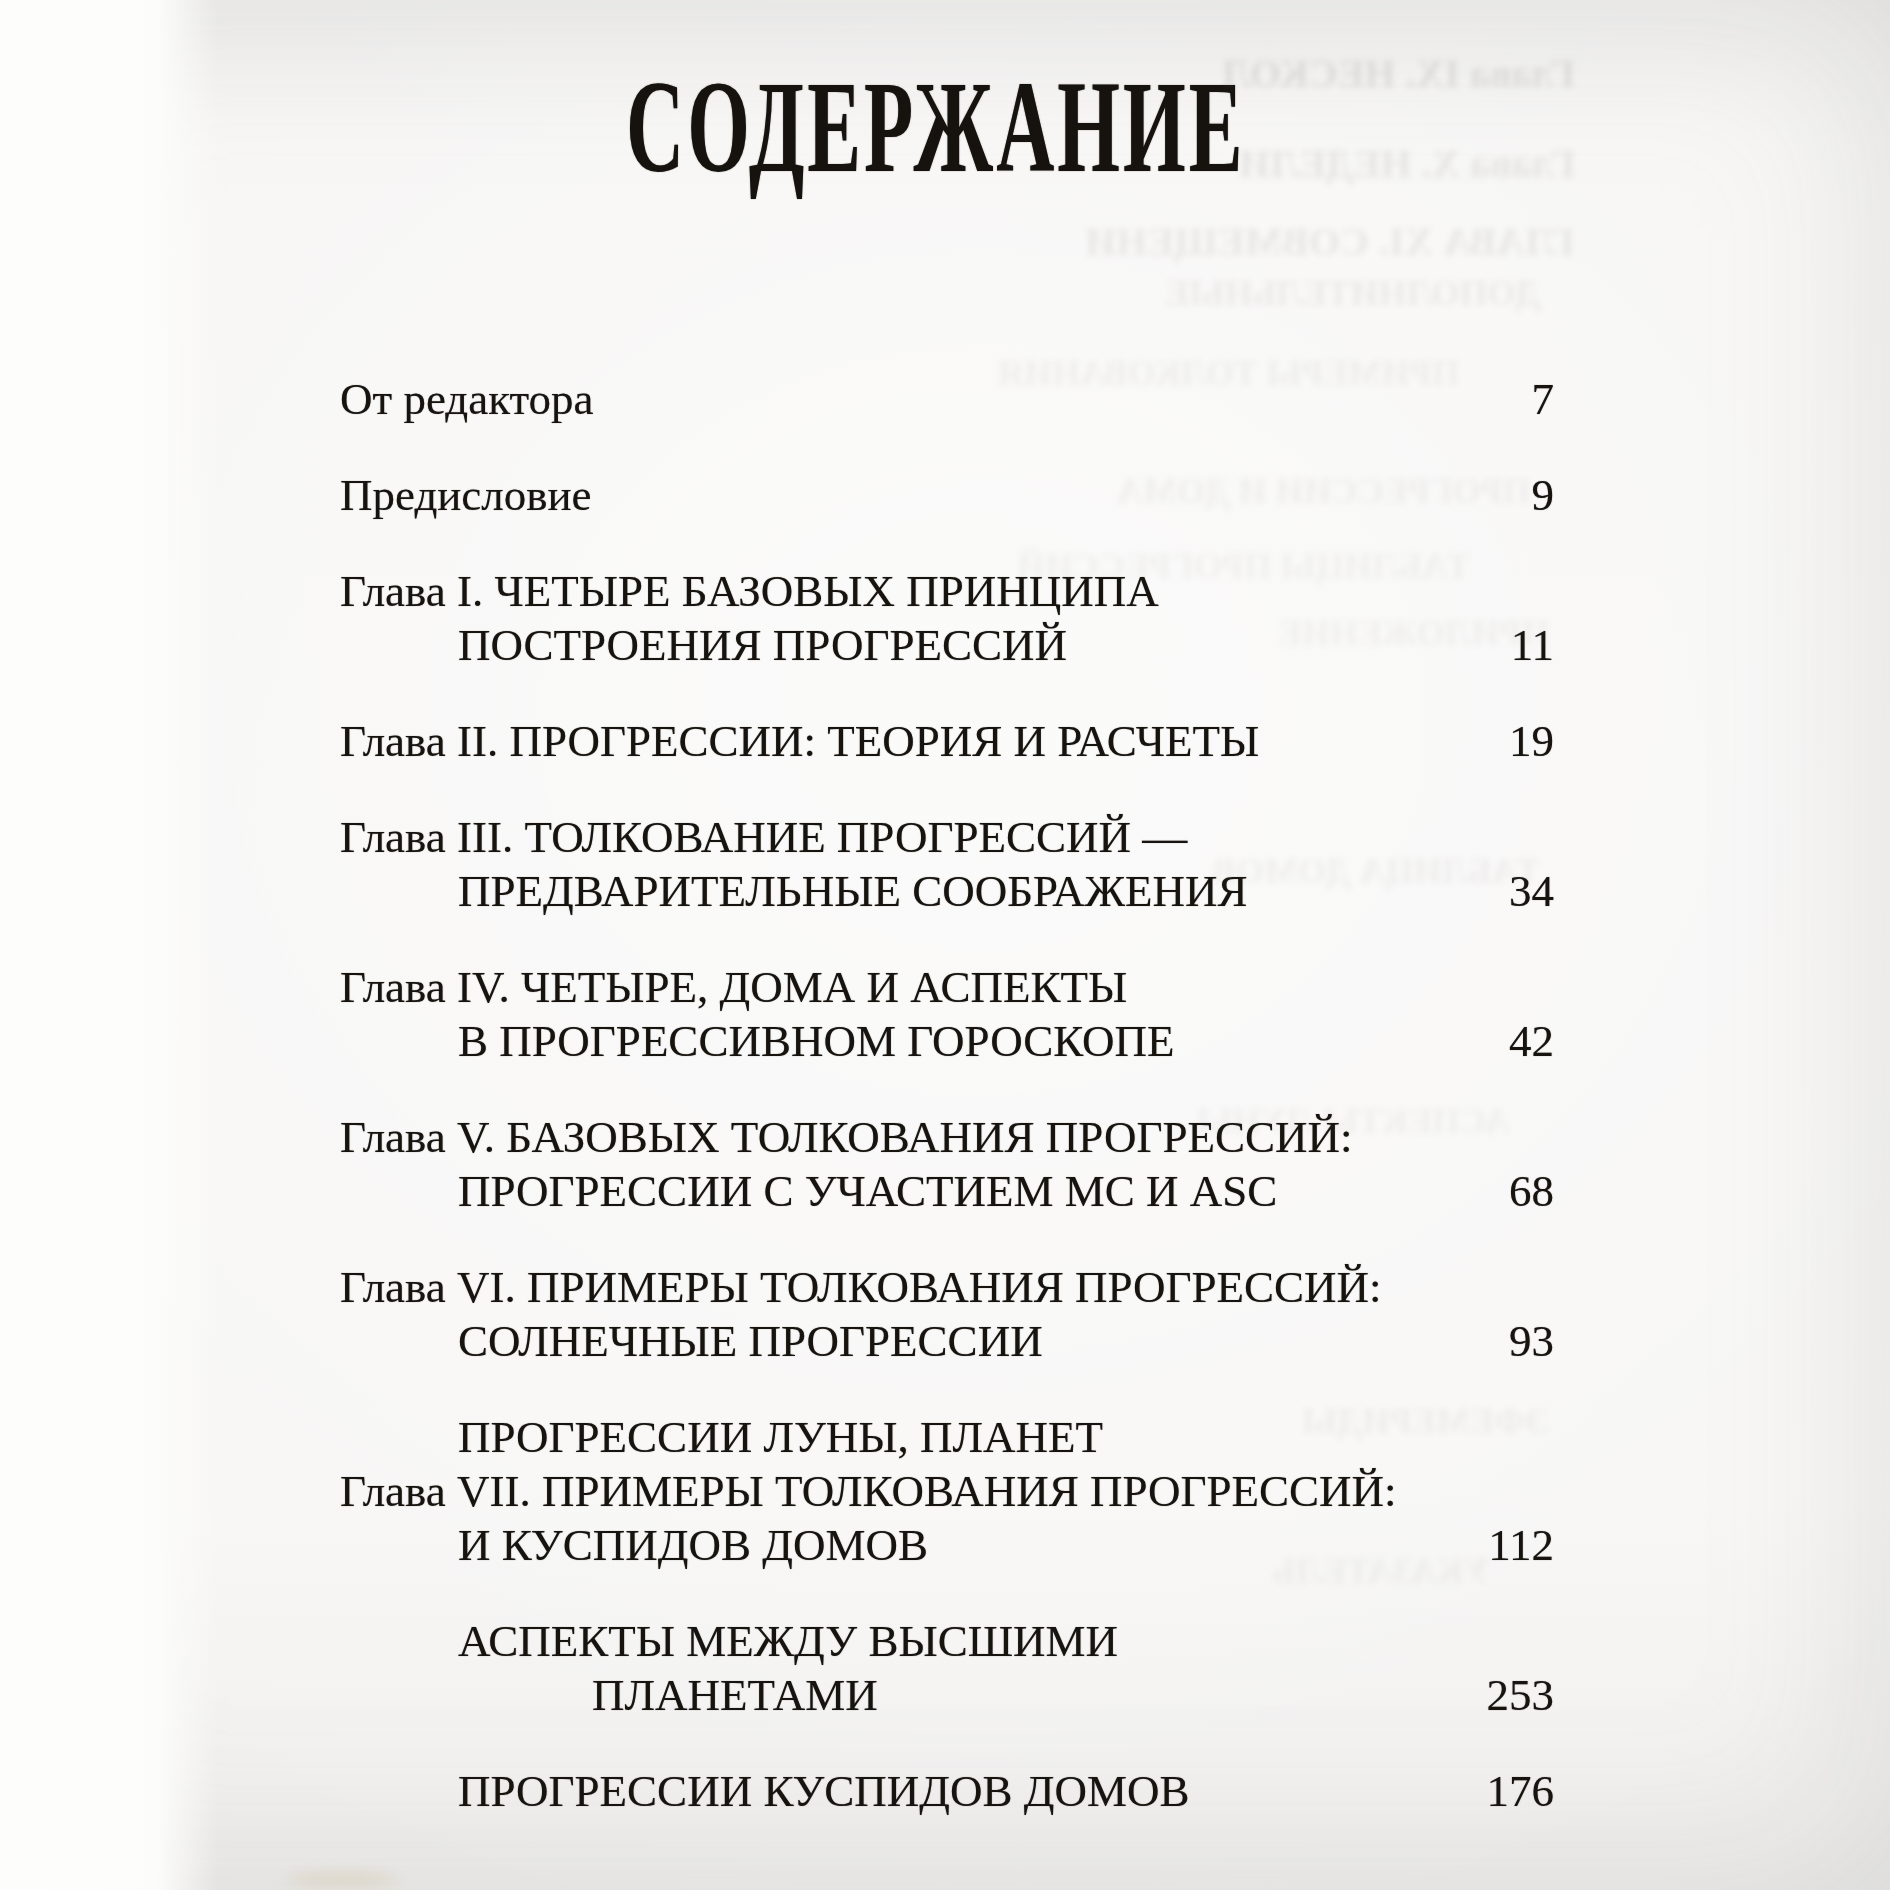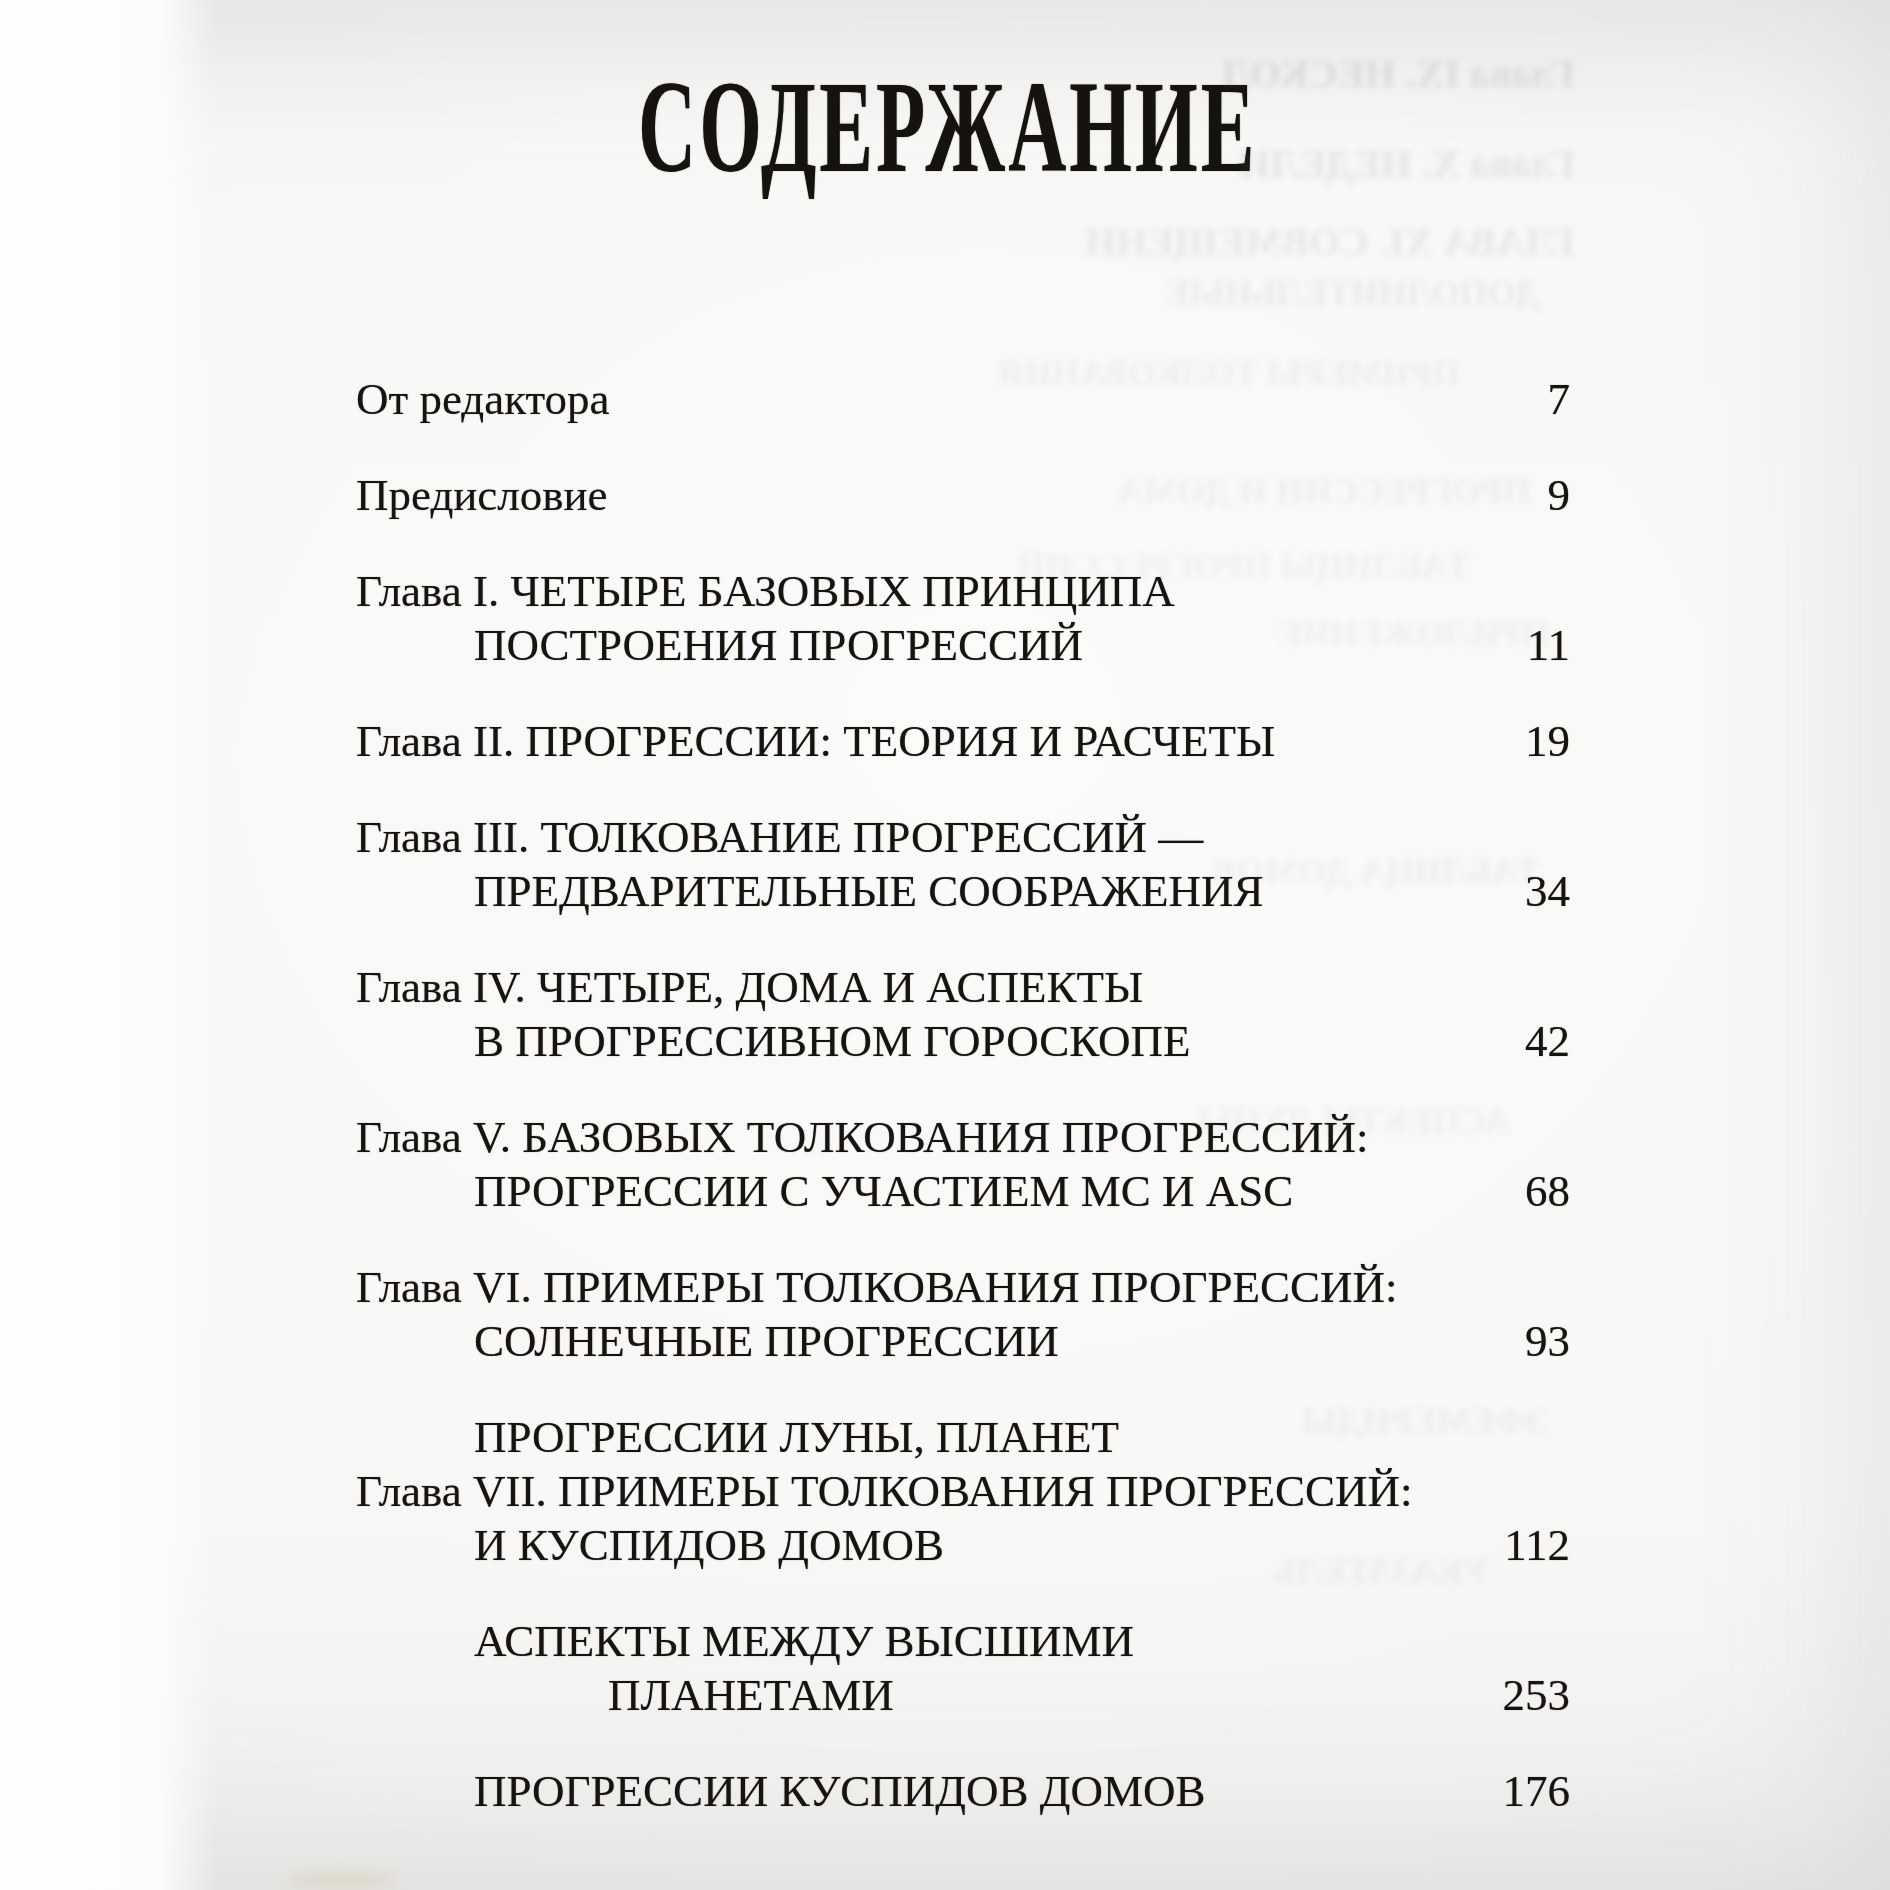--- a/index.html
+++ b/index.html
@@ -22,7 +22,7 @@
     pointer-events:none;
   }
   .title{
-    position:absolute;left:340px;top:58px;width:1216px;
+    position:absolute;left:328px;top:58px;width:1216px;
     text-align:center;
     font-weight:700;font-size:132px;line-height:1.05;
     color:#16130e;

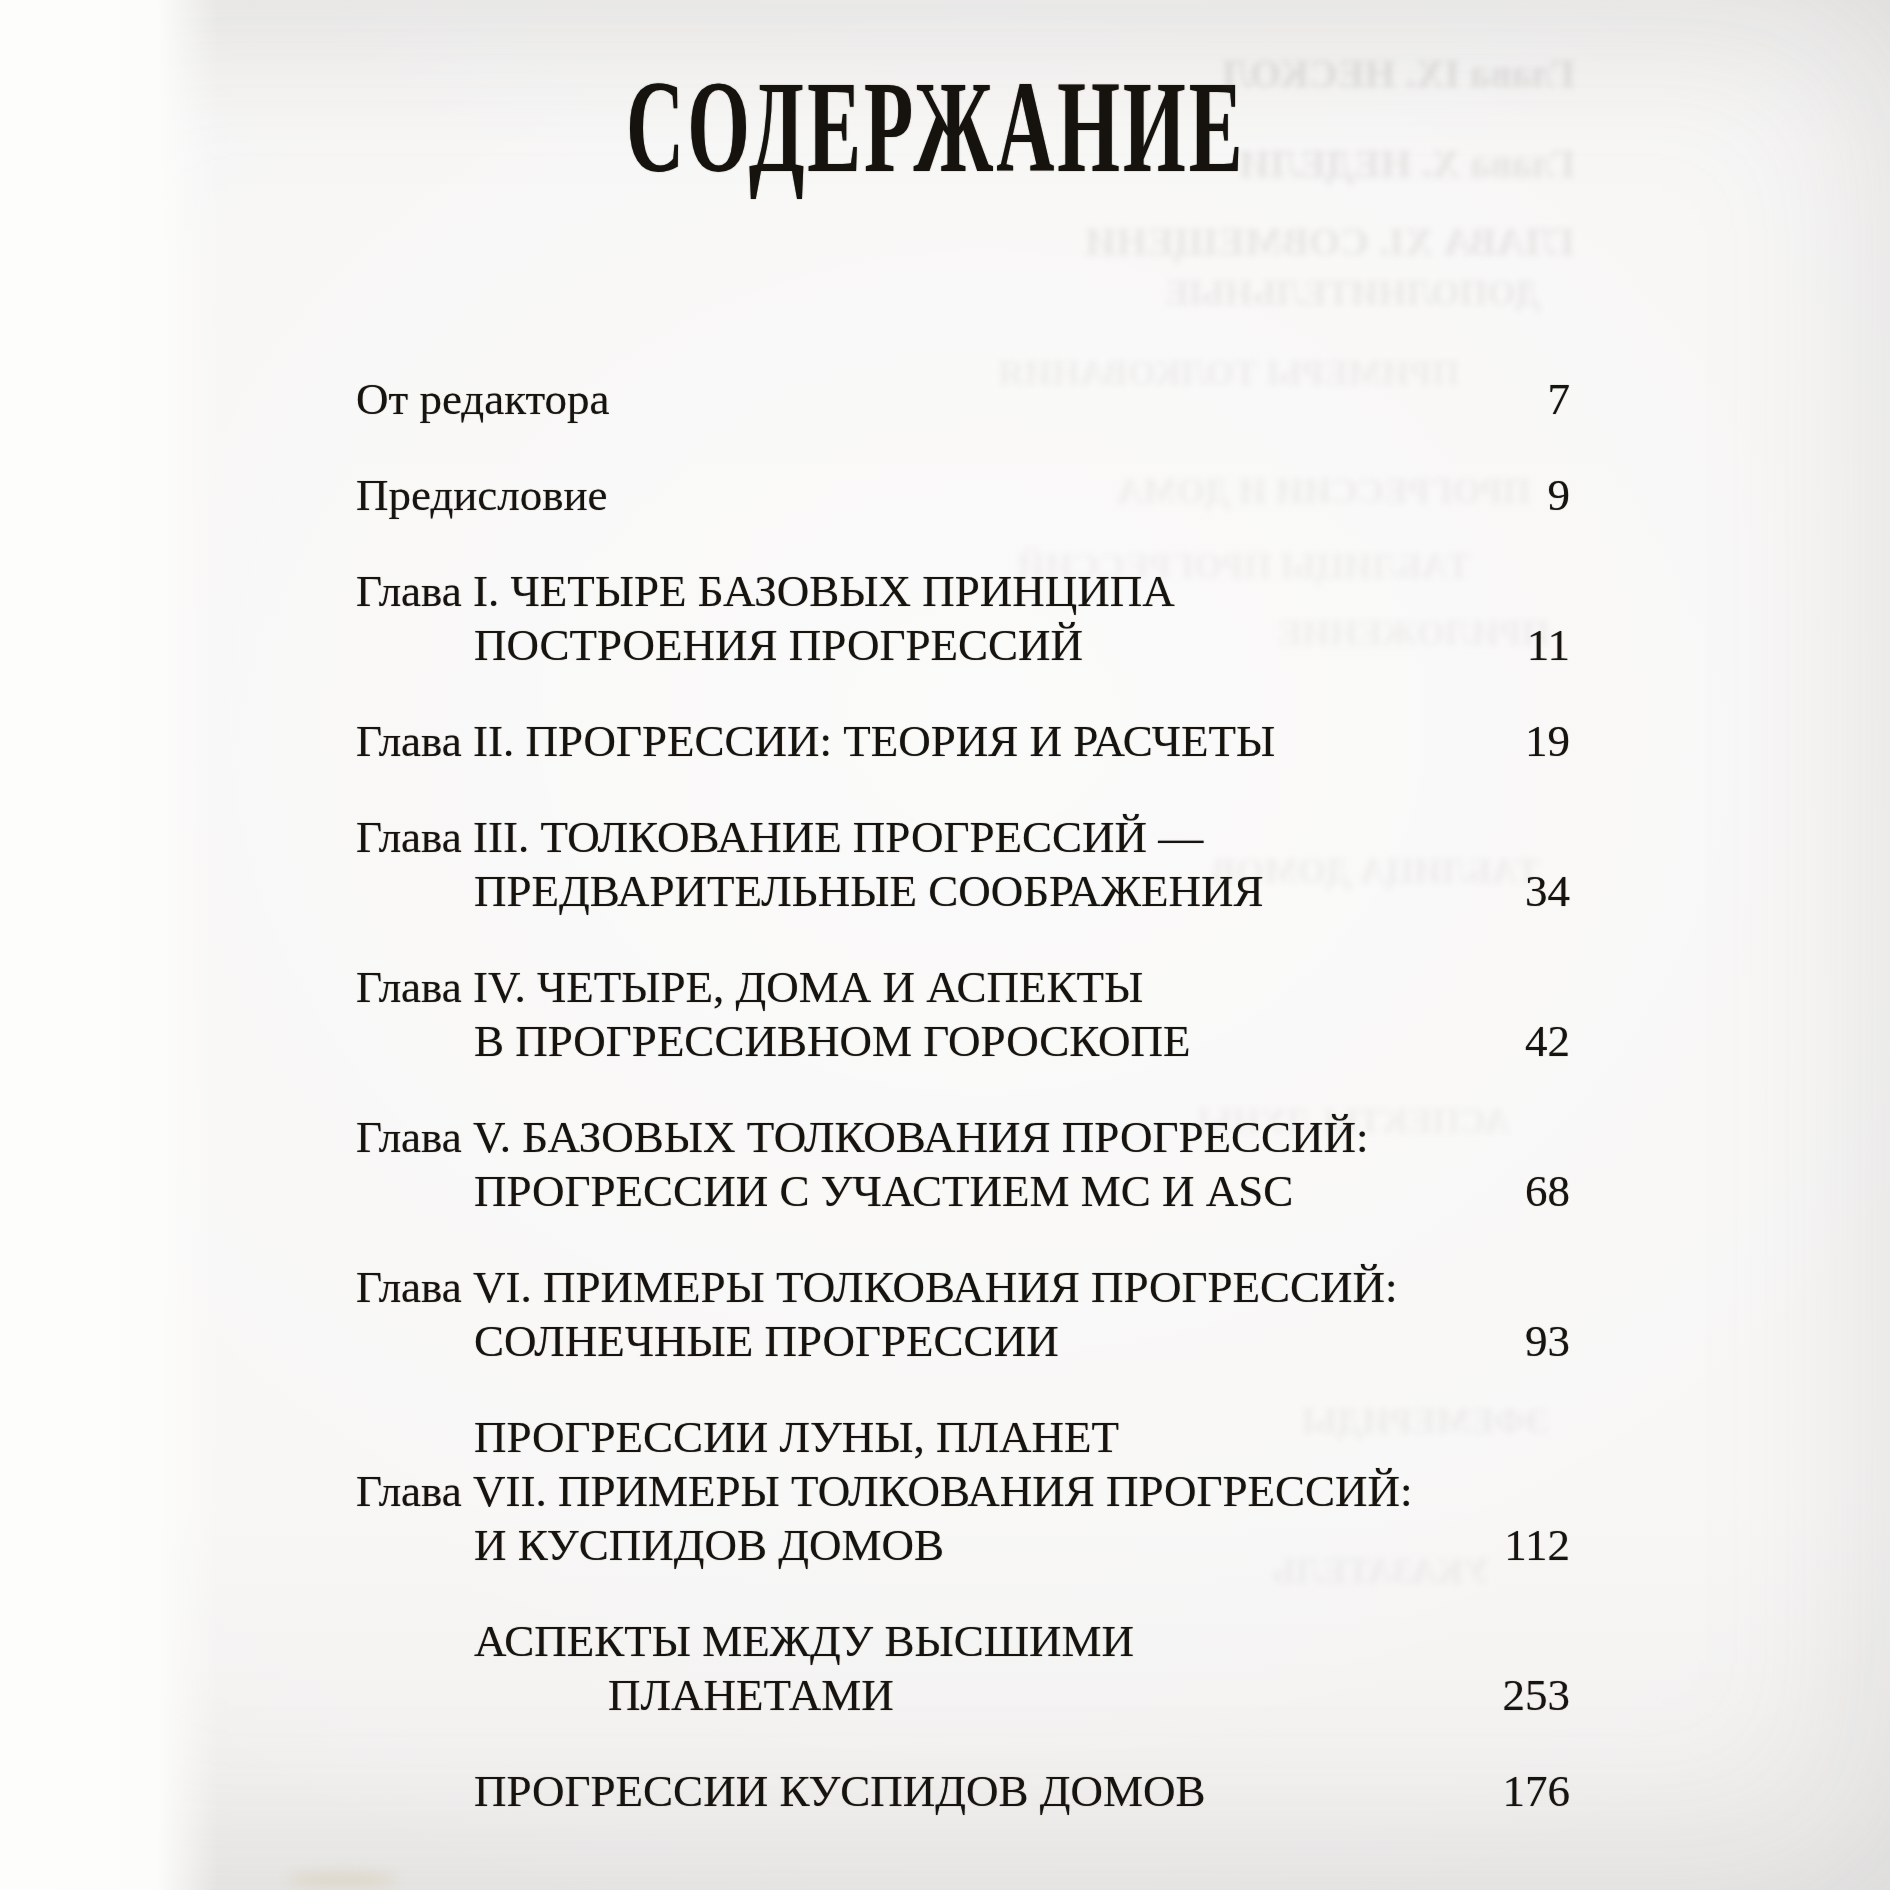--- a/index.html
+++ b/index.html
@@ -31,7 +31,7 @@
   }
   .title .squeeze{display:inline-block;transform:scaleX(.61);letter-spacing:5px;}
   .toc{
-    position:absolute;left:356px;top:372px;width:1216px;
+    position:absolute;left:340px;top:372px;width:1216px;
     color:#17140f;
   }
   .entry{margin-bottom:42px;}

